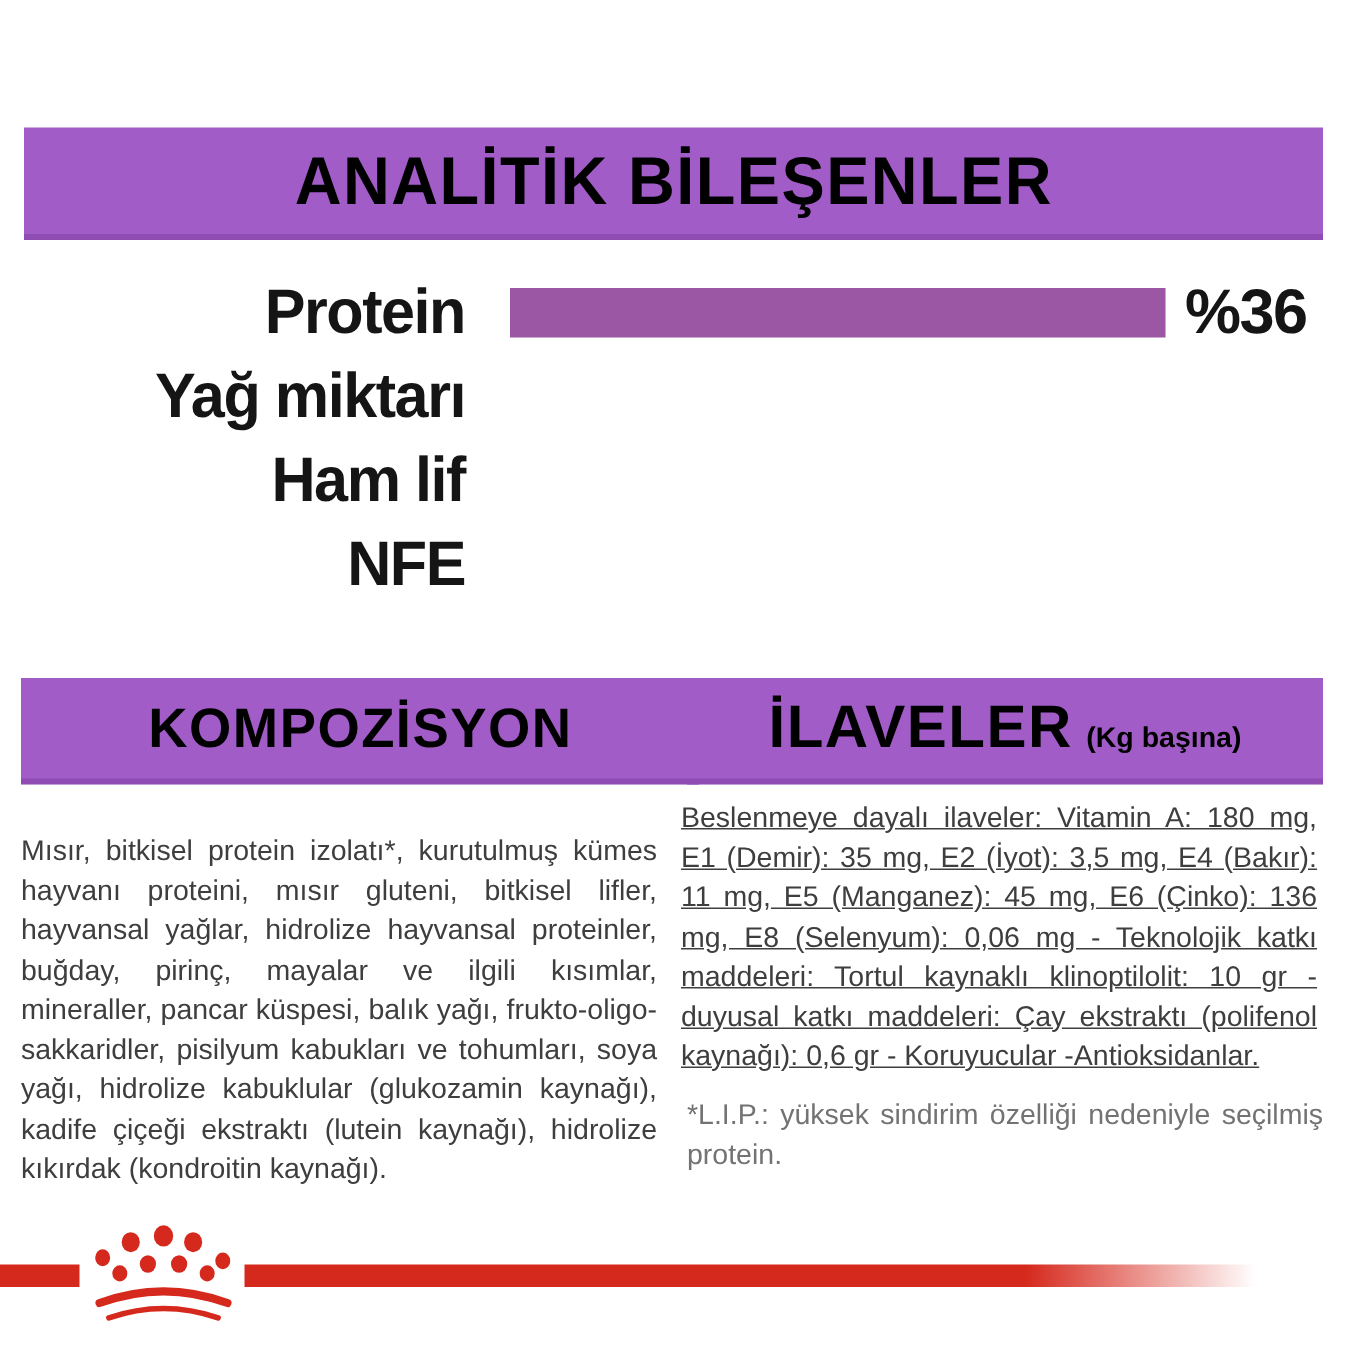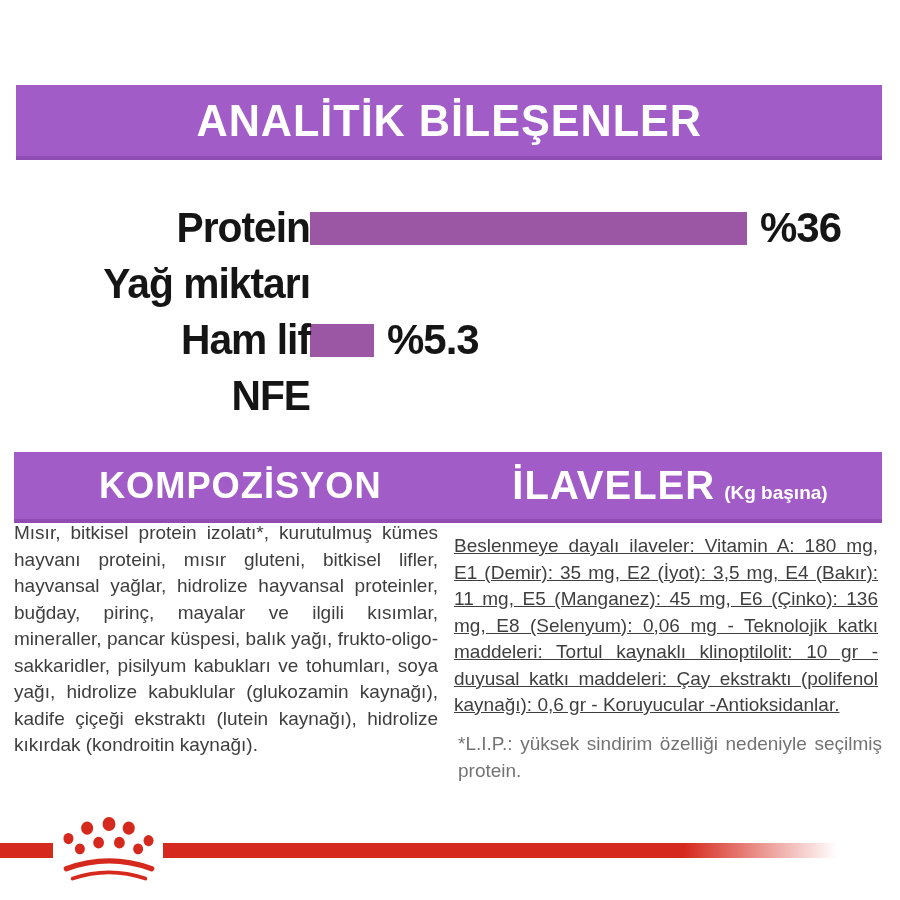--- a/index.html
+++ b/index.html
@@ -9,7 +9,7 @@
   }
   .band{
     position:absolute;display:flex;align-items:center;justify-content:center;
-    color:#ffffff;border-bottom:4px solid rgba(60,10,90,0.18);box-sizing:border-box;
+    color:#000000;border-bottom:4px solid rgba(60,10,90,0.18);box-sizing:border-box;
   }
   .band-top{left:16px;top:85px;width:866px;height:75px;}
   .band-top .band-title{font-size:45px;font-weight:700;letter-spacing:1px;transform:scaleX(0.96);}

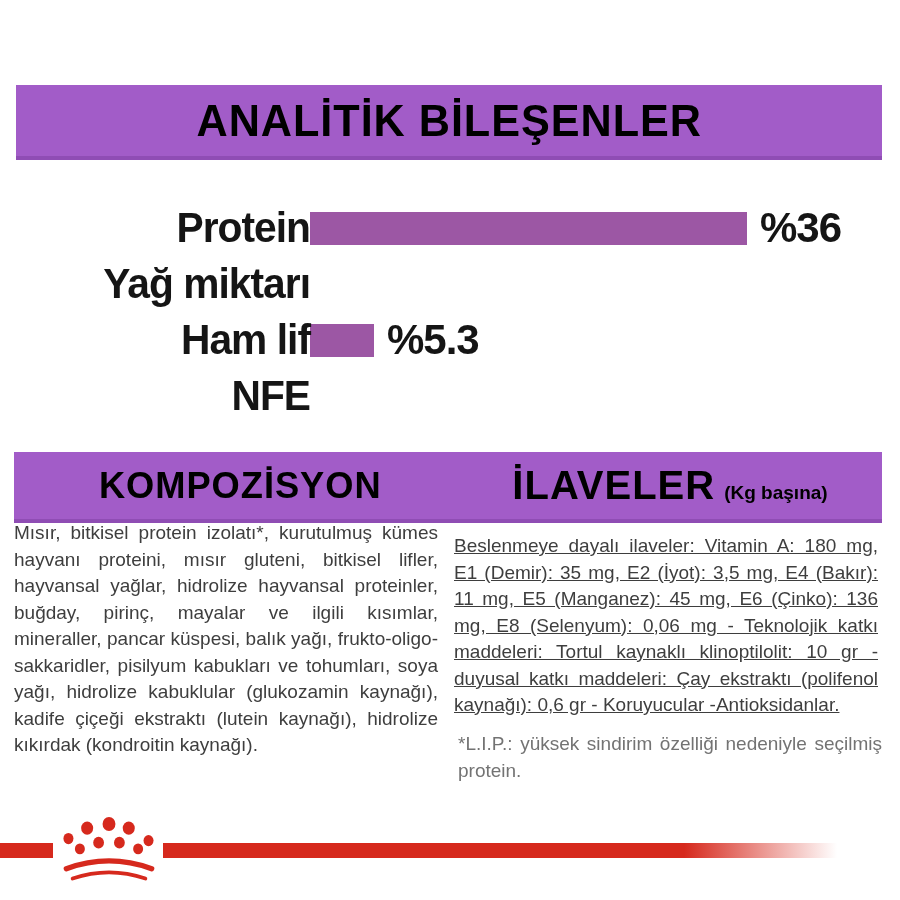--- a/index.html
+++ b/index.html
@@ -21,7 +21,7 @@
   .band-title-row{display:flex;align-items:baseline;}
 
   
-  .chart{position:absolute;left:0;top:200px;width:884px;}
+  .chart{position:absolute;left:0;top:180px;width:884px;}
   .chart-row{display:flex;align-items:center;height:56px;}
   .chart-label{
     width:310px;text-align:right;font-size:42px;font-weight:700;color:#151515;

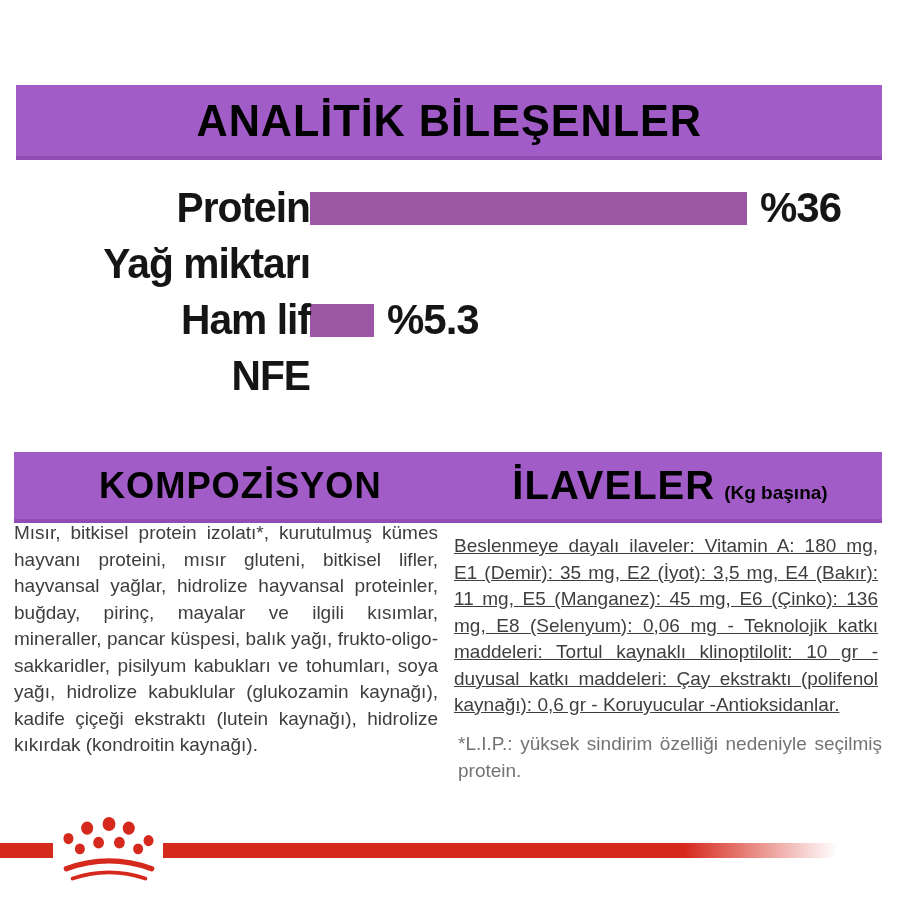--- a/index.html
+++ b/index.html
@@ -27,7 +27,7 @@
     width:310px;text-align:right;font-size:42px;font-weight:700;color:#151515;
     letter-spacing:-1px;transform:scaleX(0.97);transform-origin:right center;white-space:nowrap;
   }
-  .bar-area{display:flex;align-items:center;}
+  .bar-area{display:flex;align-items:center;margin-left:30px;}
   .bar{height:33px;}
   .chart-value{
     font-size:42px;font-weight:700;color:#151515;margin-left:13px;

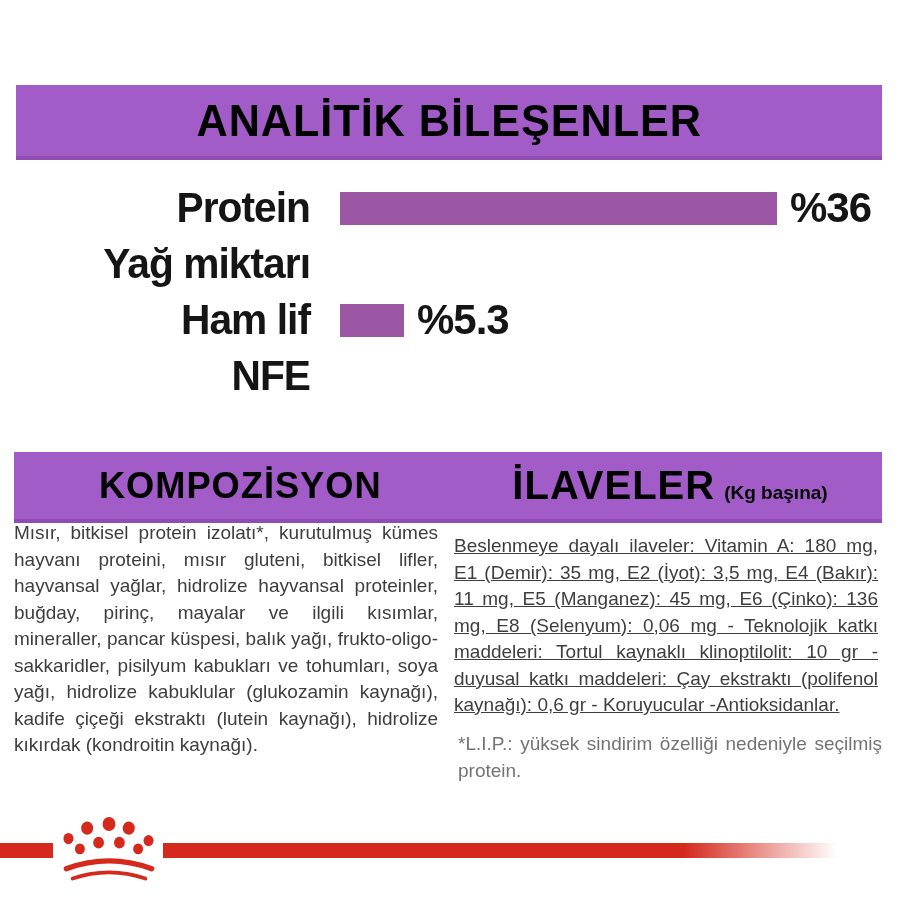--- a/index.html
+++ b/index.html
@@ -68,10 +68,6 @@
   </div>
   <div class="chart-row">
     <div class="chart-label">Ham lif</div>
-    <div class="bar-area">
-      <div class="bar" style="background: rgb(156, 87, 164); width: 64px;"></div>
-      <div class="chart-value">%5.3</div>
-    </div>
   </div>
   <div class="chart-row">
     <div class="chart-label">NFE</div>

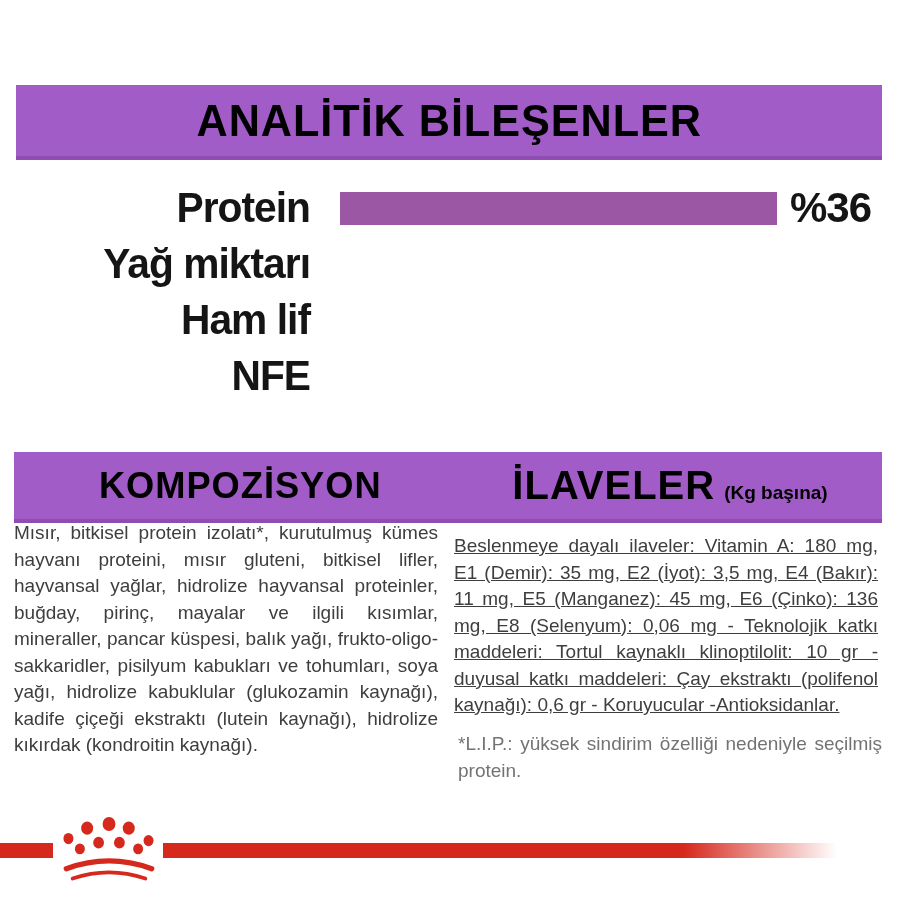--- a/index.html
+++ b/index.html
@@ -39,7 +39,7 @@
     position:absolute;width:424px;font-size:19px;line-height:26.5px;color:#3e3e3e;
     text-align:justify;text-justify:inter-word;
   }
-  .comp-text{left:14px;top:520px;}
+  .comp-text{left:14px;top:555px;}
   .add-text{left:454px;top:533px;text-decoration:underline;}
   .footnote{left:458px;top:731px;position:absolute;width:424px;font-size:19px;line-height:26.5px;color:#737373;text-align:justify;}
 

